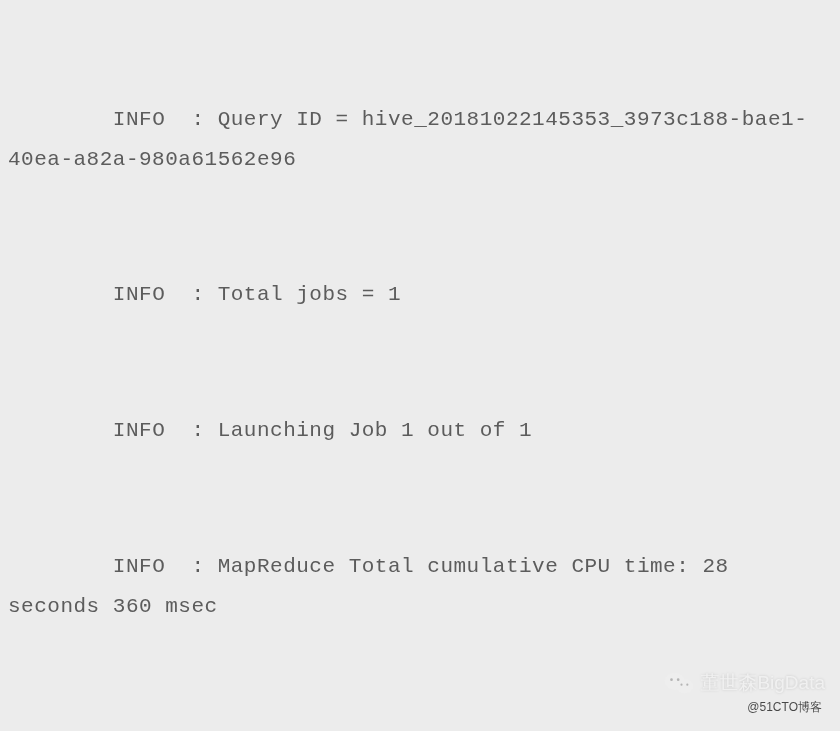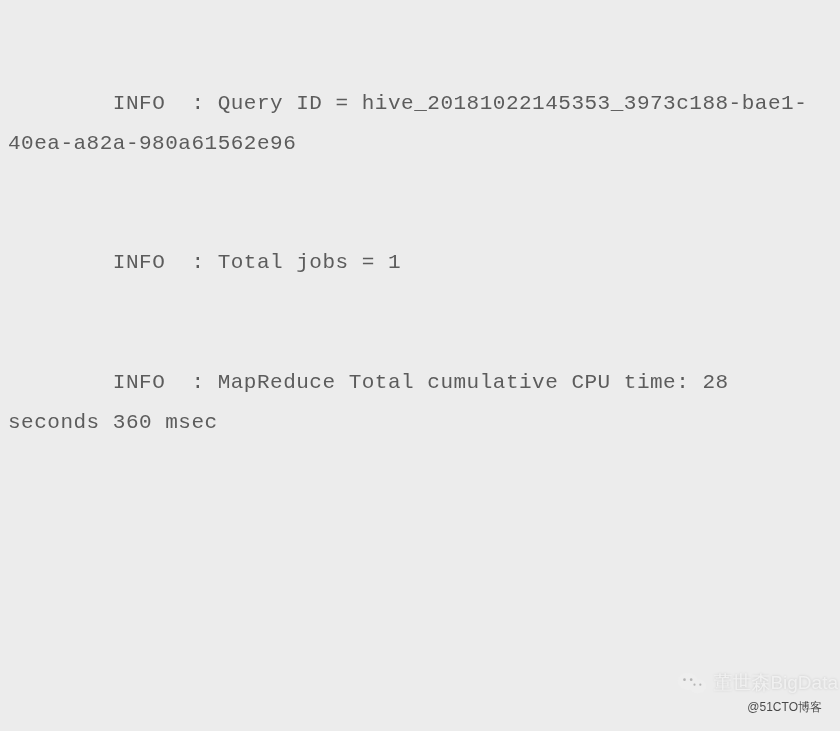--- a/index.html
+++ b/index.html
@@ -26,6 +26,7 @@
     }
     .log-line {
       display: block;
+      margin-top: 16px;
     }
     .watermark-area {
       position: absolute;

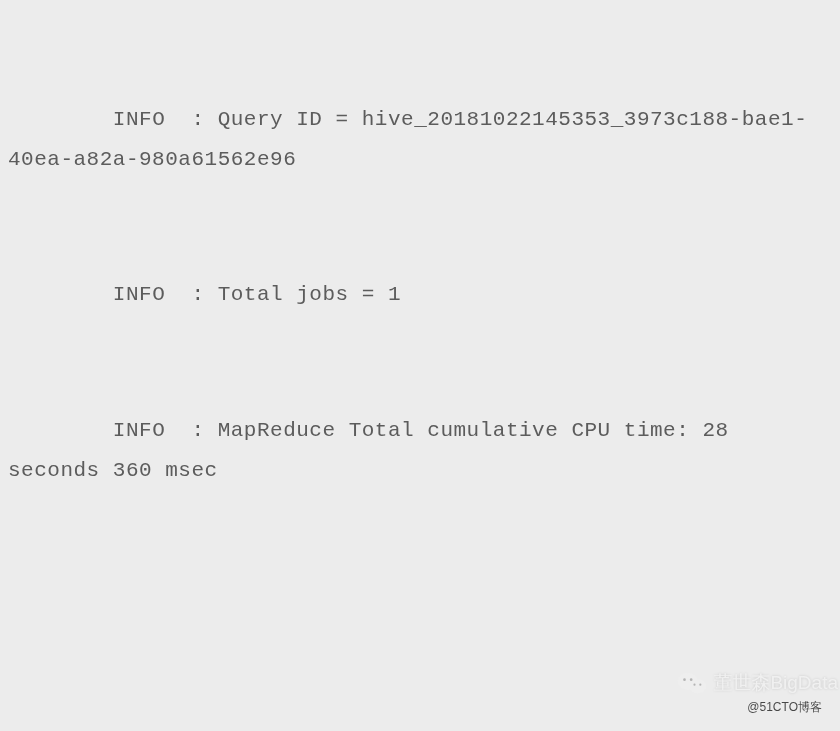--- a/index.html
+++ b/index.html
@@ -69,6 +69,7 @@
 <div class="log-container">
   <span class="log-line">        INFO  : Query ID = hive_20181022145353_3973c188-bae1-40ea-a82a-980a61562e96</span>
   <span class="log-line">        INFO  : Total jobs = 1</span>
+  <span class="log-line">        INFO  : Launching Job 1 out of 1</span>
   <span class="log-line">        INFO  : MapReduce Total cumulative CPU time: 28 seconds 360 msec</span>
   
   

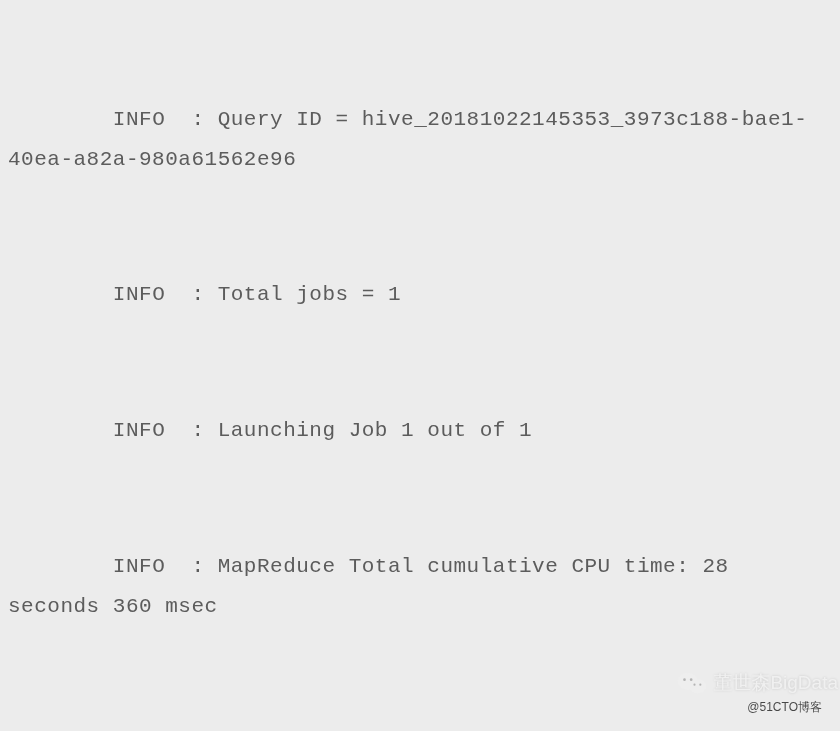--- a/index.html
+++ b/index.html
@@ -31,7 +31,7 @@
     .watermark-area {
       position: absolute;
       bottom: 30px;
-      right: 2px;
+      right: 15px;
       display: flex;
       align-items: center;
       gap: 6px;

